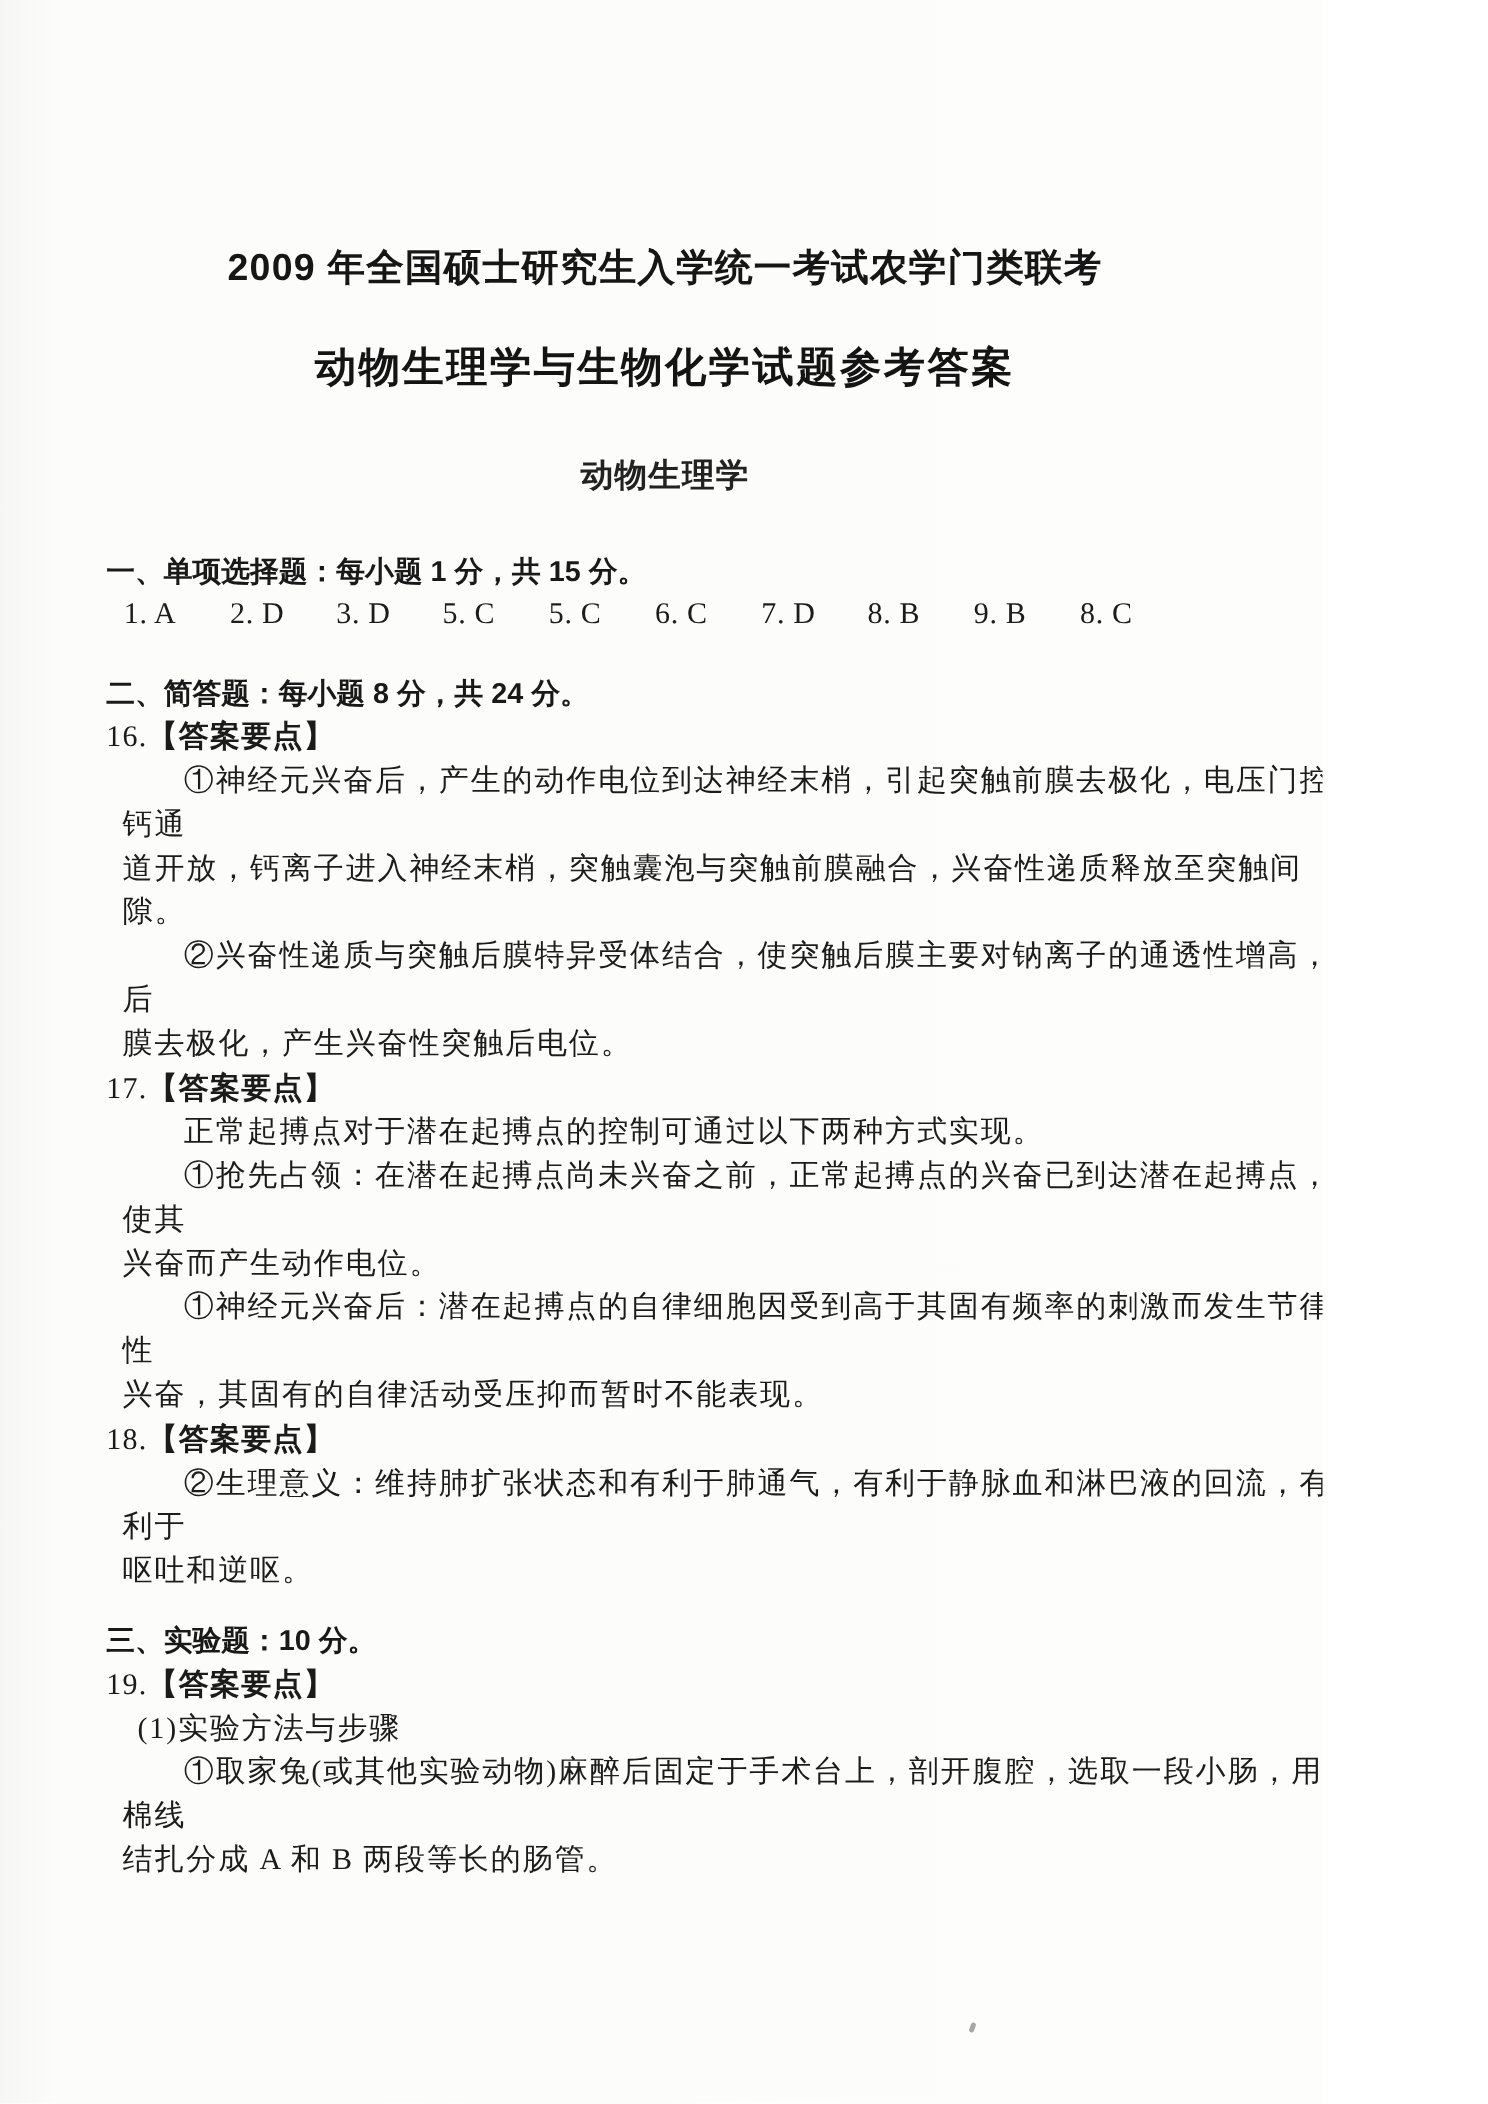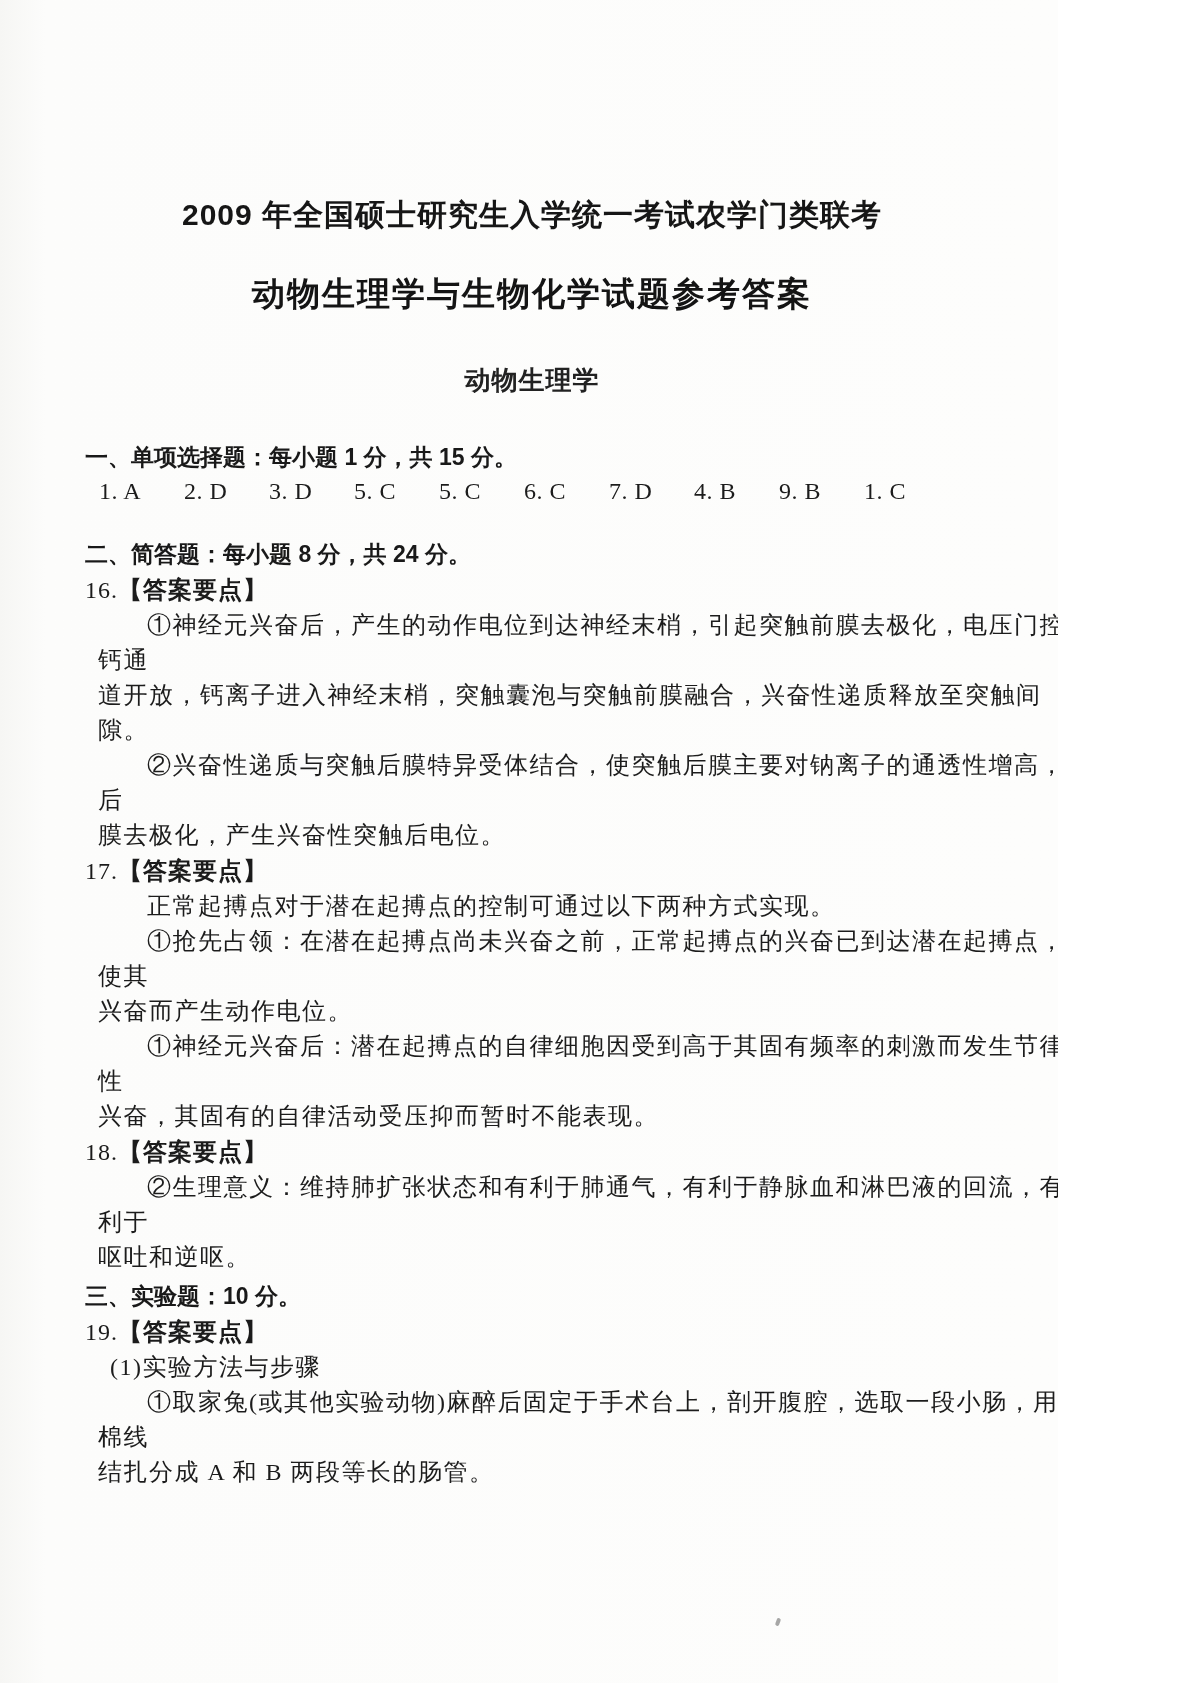--- a/index.html
+++ b/index.html
@@ -69,7 +69,7 @@
     <div class="sec-heading">一、单项选择题：每小题 1 分，共 15 分。</div>
 
     <div class="ans-row">
-      <span class="ans">1. A</span><span class="ans">2. D</span><span class="ans">3. D</span><span class="ans">5. C</span><span class="ans">5. C</span><span class="ans">6. C</span><span class="ans">7. D</span><span class="ans">4. B</span><span class="ans">9. B</span><span class="ans">1. C</span>
+      <span class="ans">1. A</span><span class="ans">2. D</span><span class="ans">3. D</span><span class="ans">5. C</span><span class="ans">5. C</span><span class="ans">6. C</span><span class="ans">7. D</span><span class="ans">8. B</span><span class="ans">9. B</span><span class="ans">1. C</span>
     </div>
 
     <div class="sec-heading gap-md">二、简答题：每小题 8 分，共 24 分。</div>

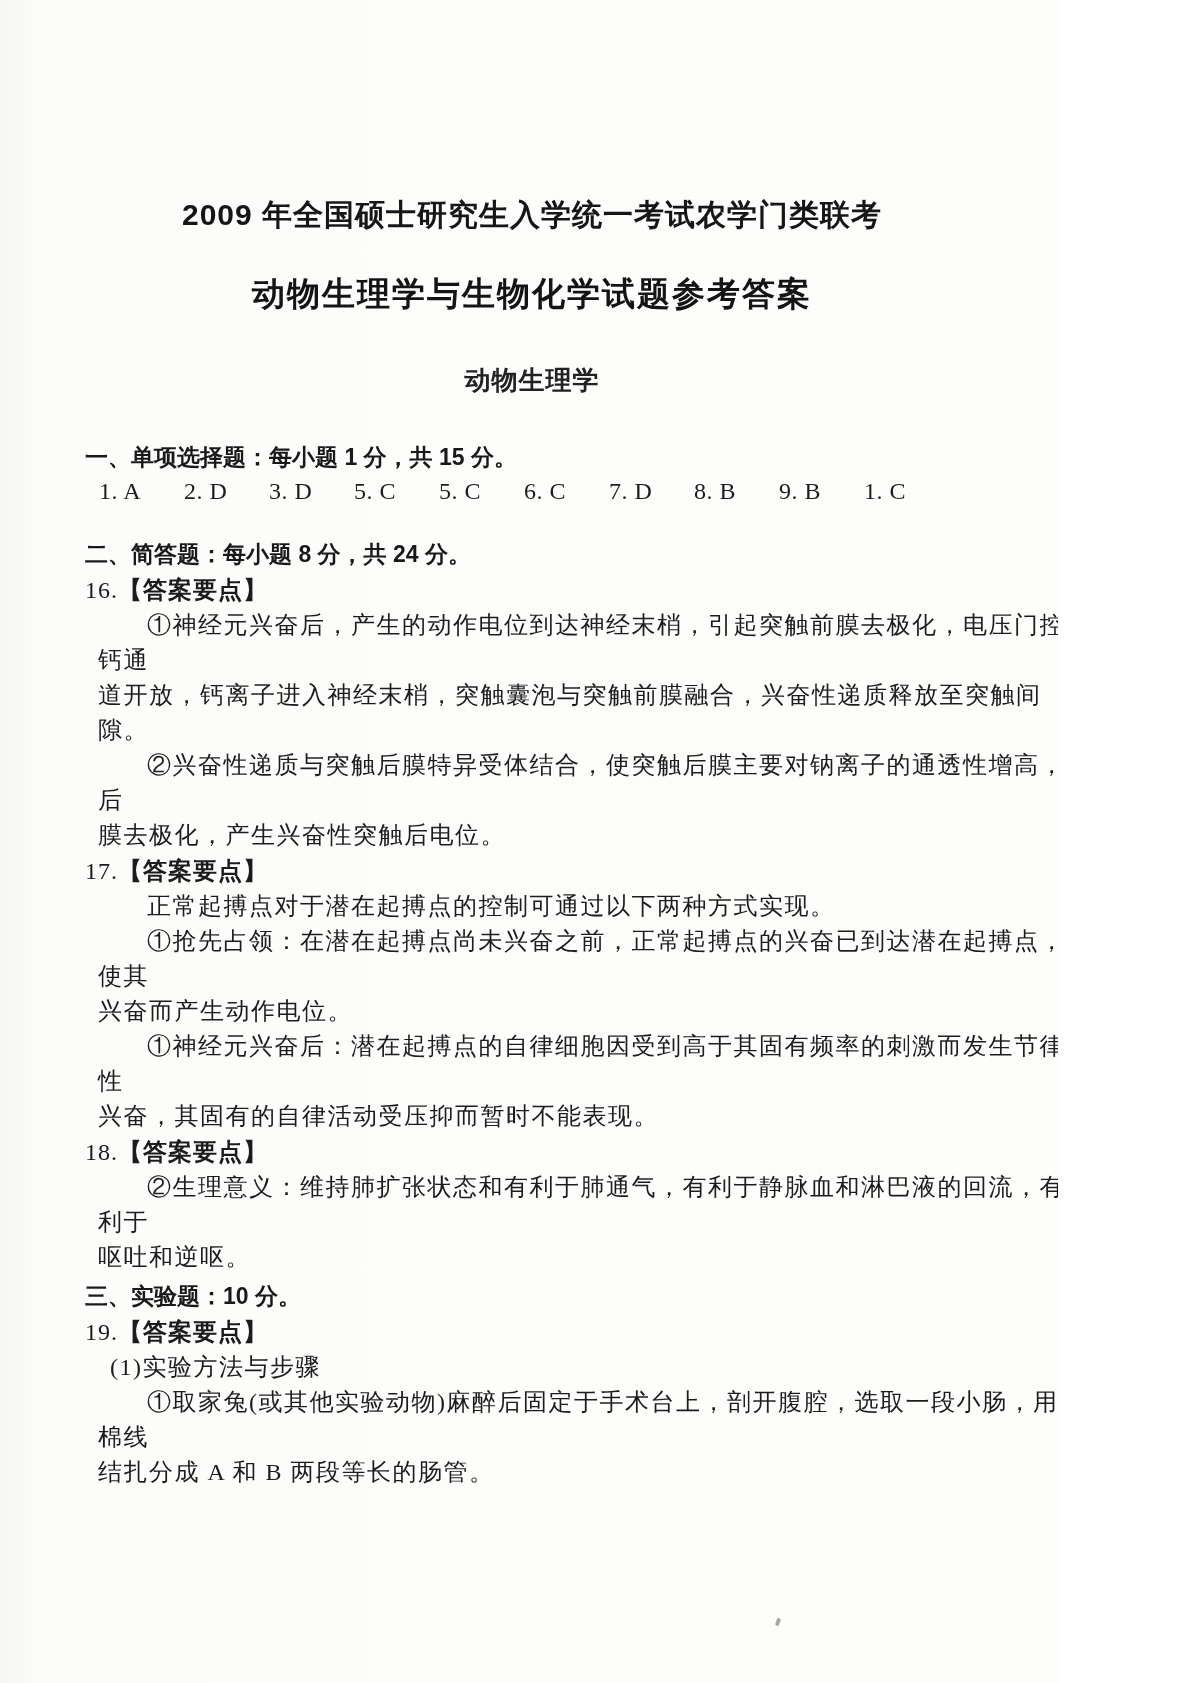--- a/index.html
+++ b/index.html
@@ -69,7 +69,7 @@
     <div class="sec-heading">一、单项选择题：每小题 1 分，共 15 分。</div>
 
     <div class="ans-row">
-      <span class="ans">1. A</span><span class="ans">2. D</span><span class="ans">3. D</span><span class="ans">5. C</span><span class="ans">5. C</span><span class="ans">6. C</span><span class="ans">7. D</span><span class="ans">8. B</span><span class="ans">9. B</span><span class="ans">1. C</span>
+      <span class="ans">1. A</span><span class="ans">2. D</span><span class="ans">3. D</span><span class="ans">5. C</span><span class="ans">5. C</span><span class="ans">6. C</span><span class="ans">7. D</span><span class="ans">8. B</span><span class="ans">9. B</span><span class="ans">8. C</span>
     </div>
 
     <div class="sec-heading gap-md">二、简答题：每小题 8 分，共 24 分。</div>

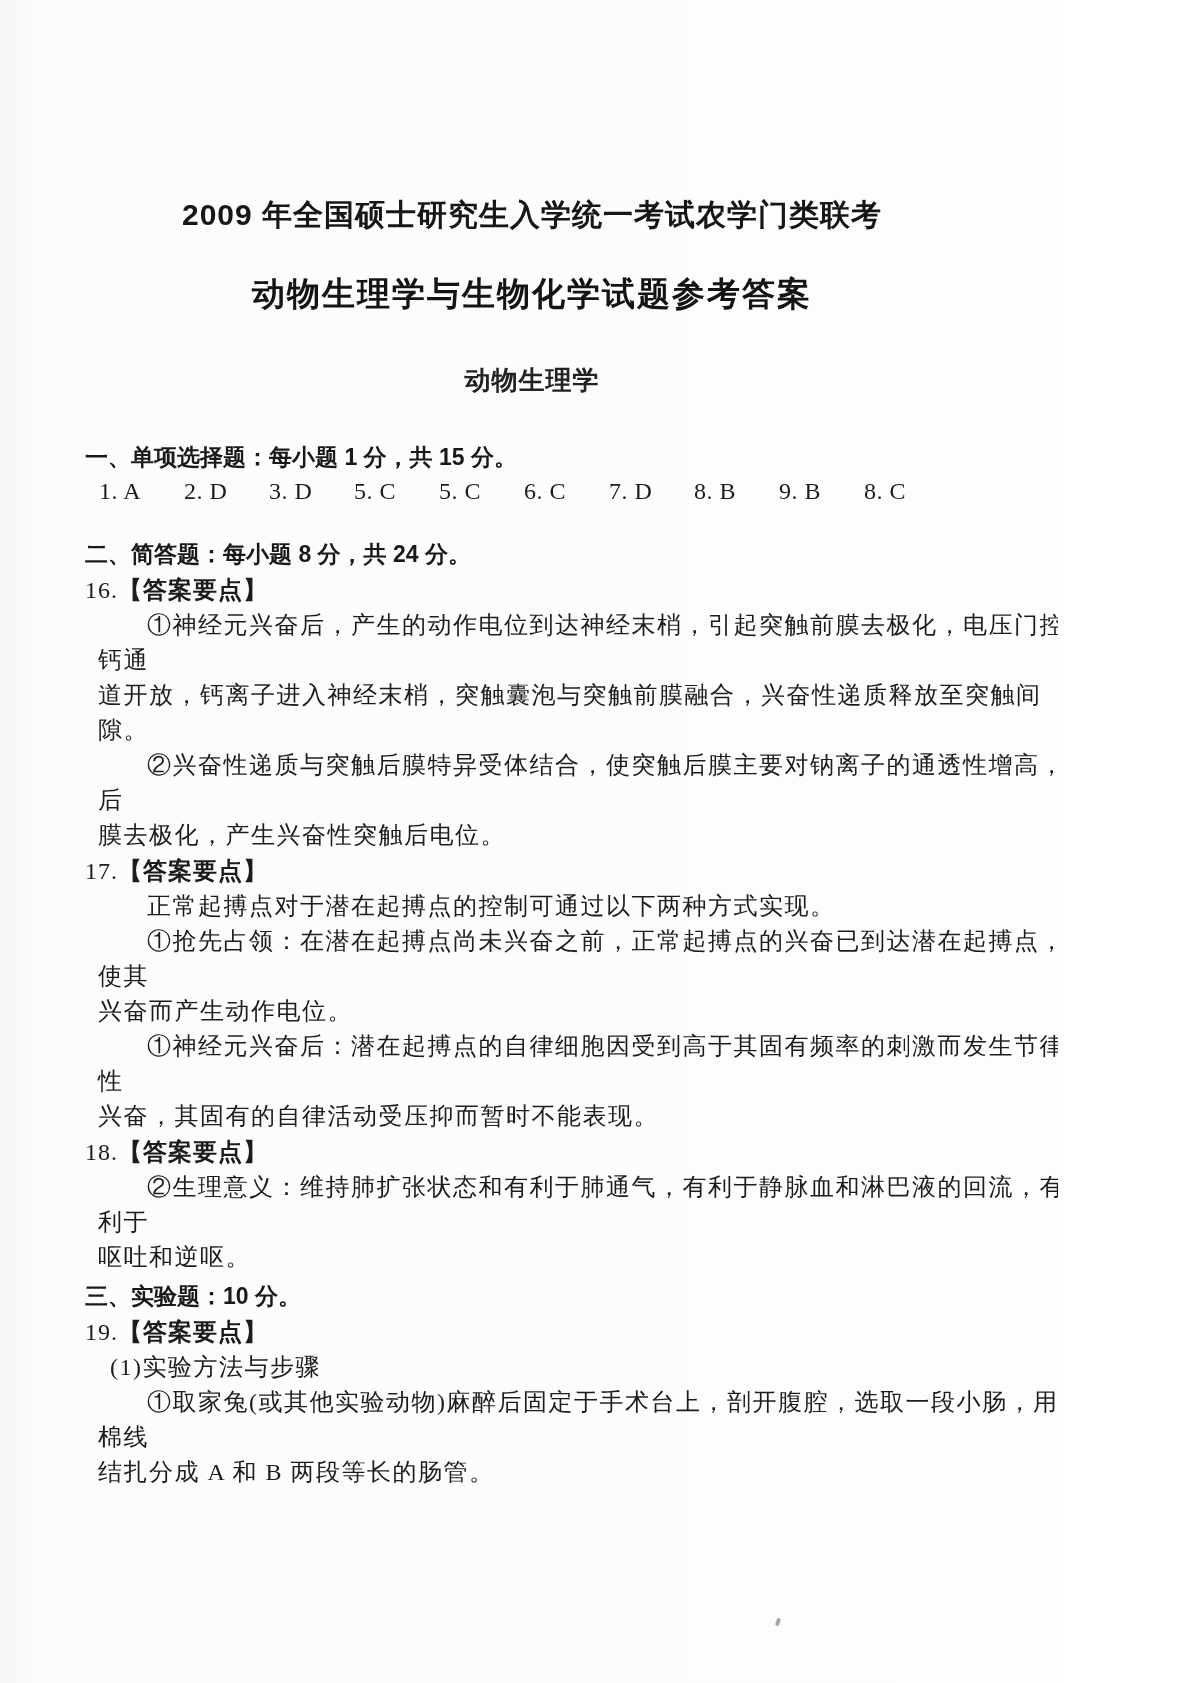--- a/index.html
+++ b/index.html
@@ -33,7 +33,7 @@
     font-weight:700; font-size:23px; line-height:33px; color:#191919;
   }
   .sec-heading.gap-md { margin-top:28px; line-height:35px; }
-  .sec-heading.gap-sm { margin-top:4px; line-height:35px; }
+  .sec-heading.gap-sm { margin-top:20px; line-height:35px; }
 
   .ans-row { margin:0 0 0 14px; font-size:24px; line-height:35px; letter-spacing:0.5px; color:#1c1c1c; }
   .ans { display:inline-block; width:85px; white-space:nowrap; }

